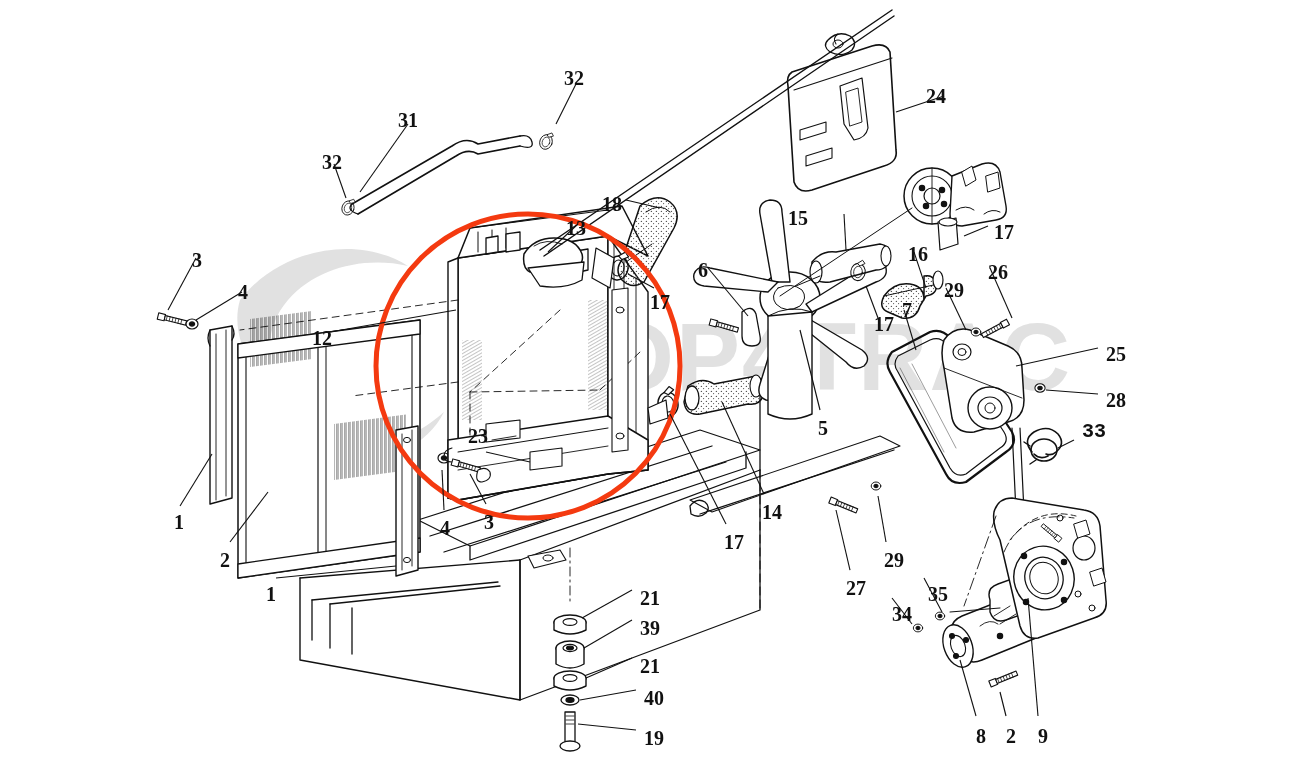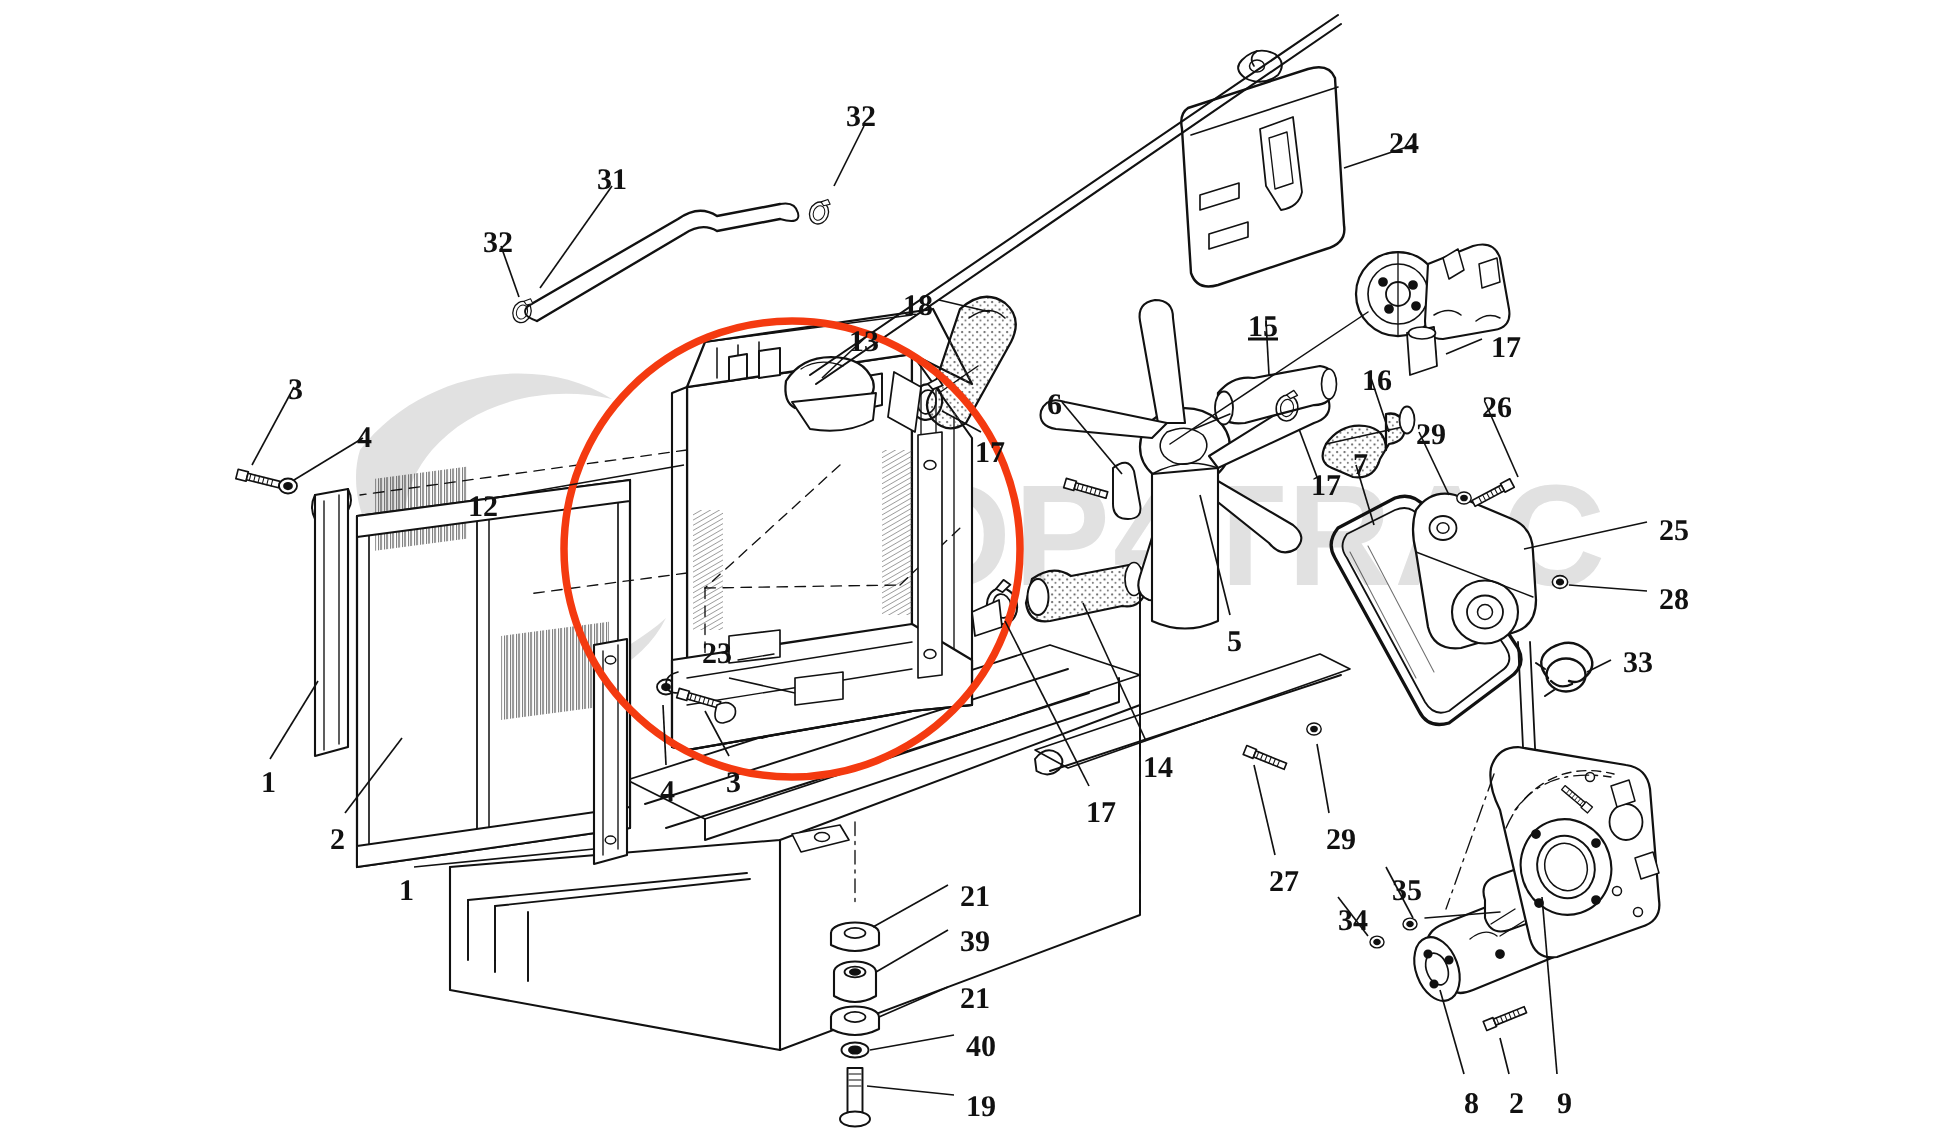--- a/index.html
+++ b/index.html
@@ -487,7 +487,7 @@
       <div class="callout" style="left: 926px; top: 86px;">24</div>
       <div class="callout" style="left: 322px; top: 152px;">32</div>
       <div class="callout" style="left: 602px; top: 194px;">18</div>
-      <div class="callout" style="left: 832px; top: 208px; text-decoration: underline;">15</div>
+      <div class="callout" style="left: 788px; top: 208px;">15</div>
       <div class="callout" style="left: 994px; top: 222px;">17</div>
       <div class="callout" style="left: 566px; top: 218px;">13</div>
       <div class="callout" style="left: 908px; top: 244px;">16</div>

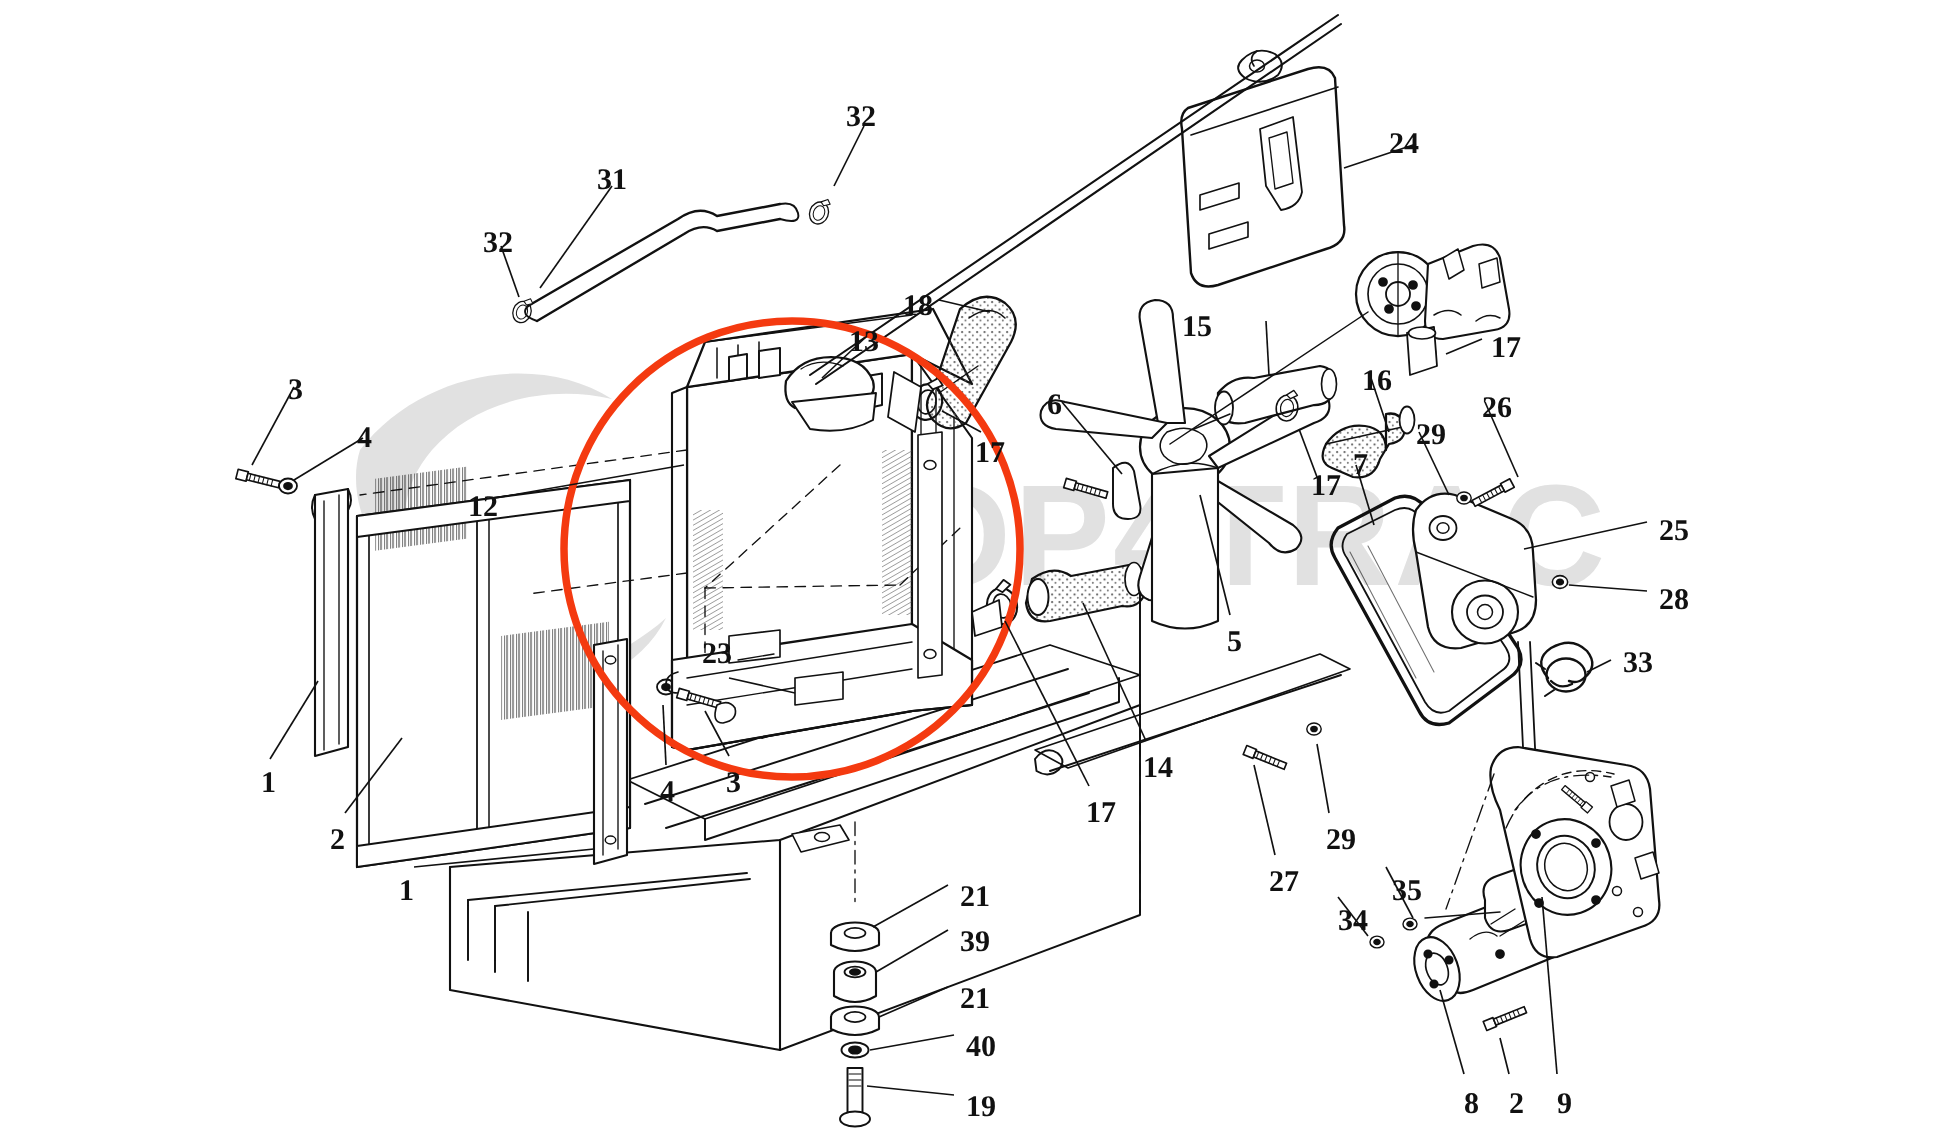--- a/index.html
+++ b/index.html
@@ -503,7 +503,7 @@
       <div class="callout" style="left: 1106px; top: 344px;">25</div>
       <div class="callout" style="left: 1106px; top: 390px;">28</div>
       <div class="callout" style="left: 818px; top: 418px;">5</div>
-      <div class="callout" style="left: 1082px; top: 432px;">33</div>
+      <div class="callout" style="left: 1082px; top: 422px; font-family: Liberation Mono, monospace;">33</div>
       <div class="callout" style="left: 468px; top: 426px;">23</div>
       <div class="callout" style="left: 762px; top: 502px; text-align: right;">14</div>
       <div class="callout" style="left: 174px; top: 512px;">1</div>

